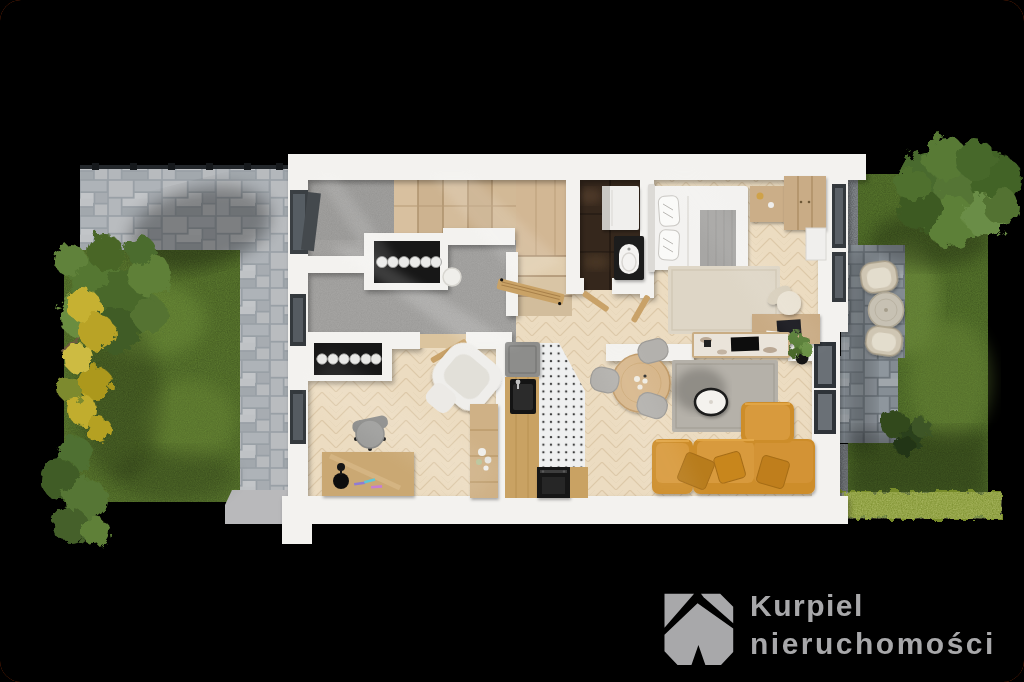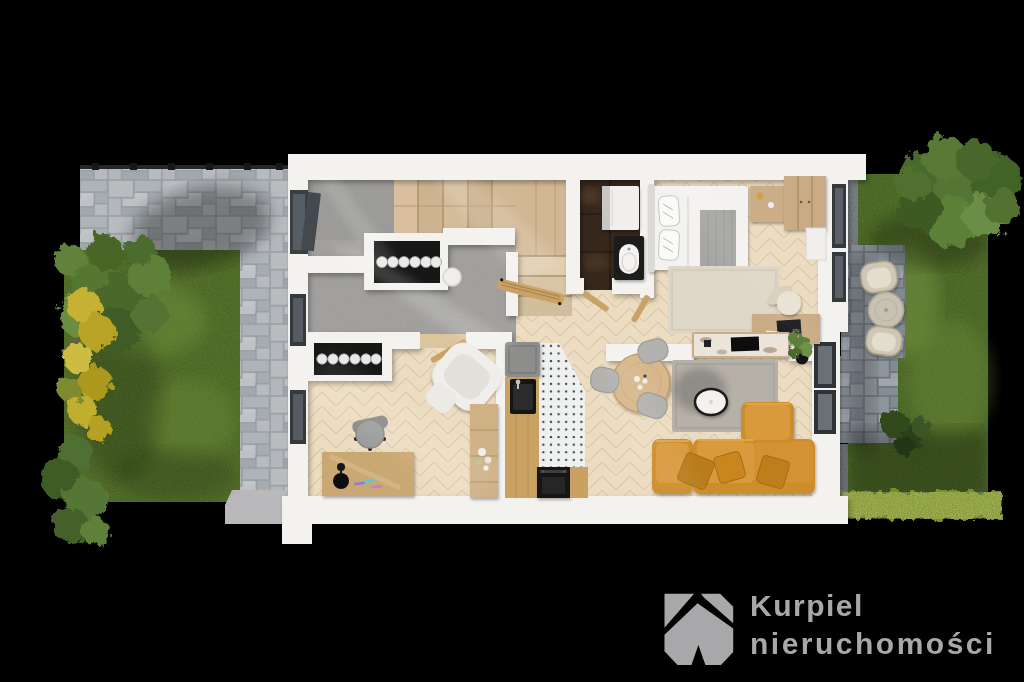--- a/index.html
+++ b/index.html
@@ -3,7 +3,7 @@
 <meta charset="utf-8">
 <style>
   html,body{margin:0;padding:0;background:#000;}
-  .stage{position:relative;width:1024px;height:682px;background:#c2410c;overflow:hidden;font-family:"Liberation Sans",sans-serif;}
+  .stage{position:relative;width:1024px;height:682px;background:#c2410c;overflow:hidden;font-family:"Liberation Sans",sans-serif;border-radius:21px;}
   svg{display:block}
   text{font-family:"Liberation Sans","DejaVu Sans",sans-serif;font-weight:bold;}
 </style>

